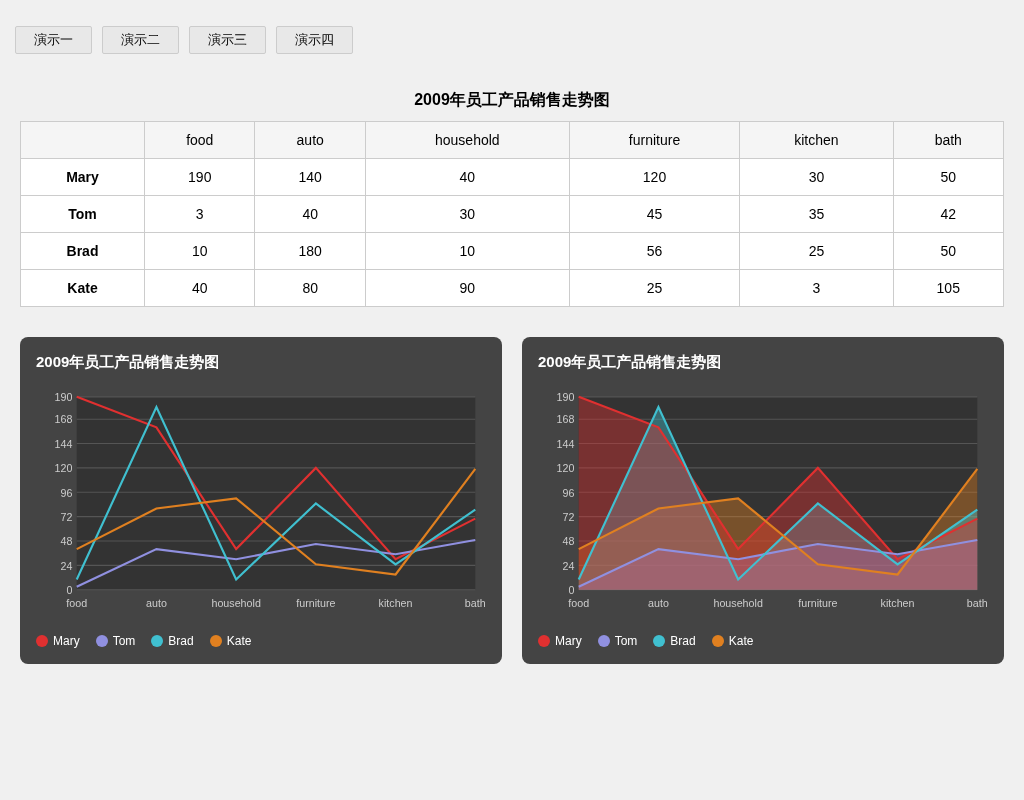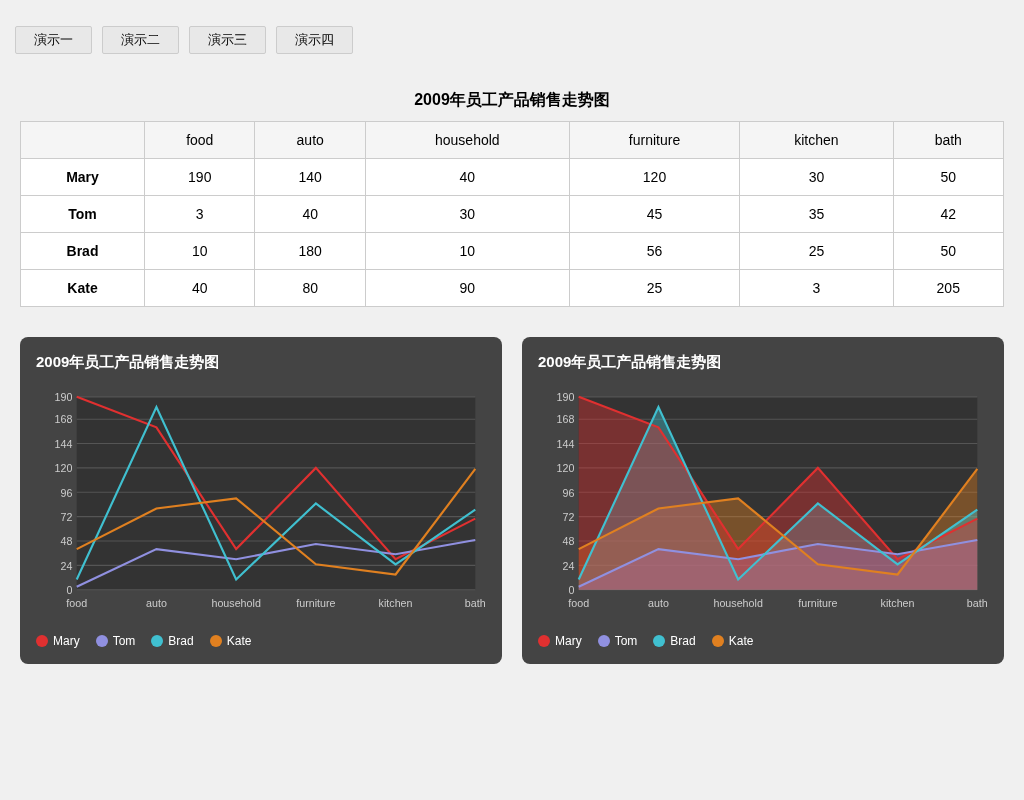--- a/index.html
+++ b/index.html
@@ -99,7 +99,7 @@
           <td>90</td>
           <td>25</td>
           <td>3</td>
-          <td>205</td>
+          <td>105</td>
         </tr>
       </tbody>
   </table>

